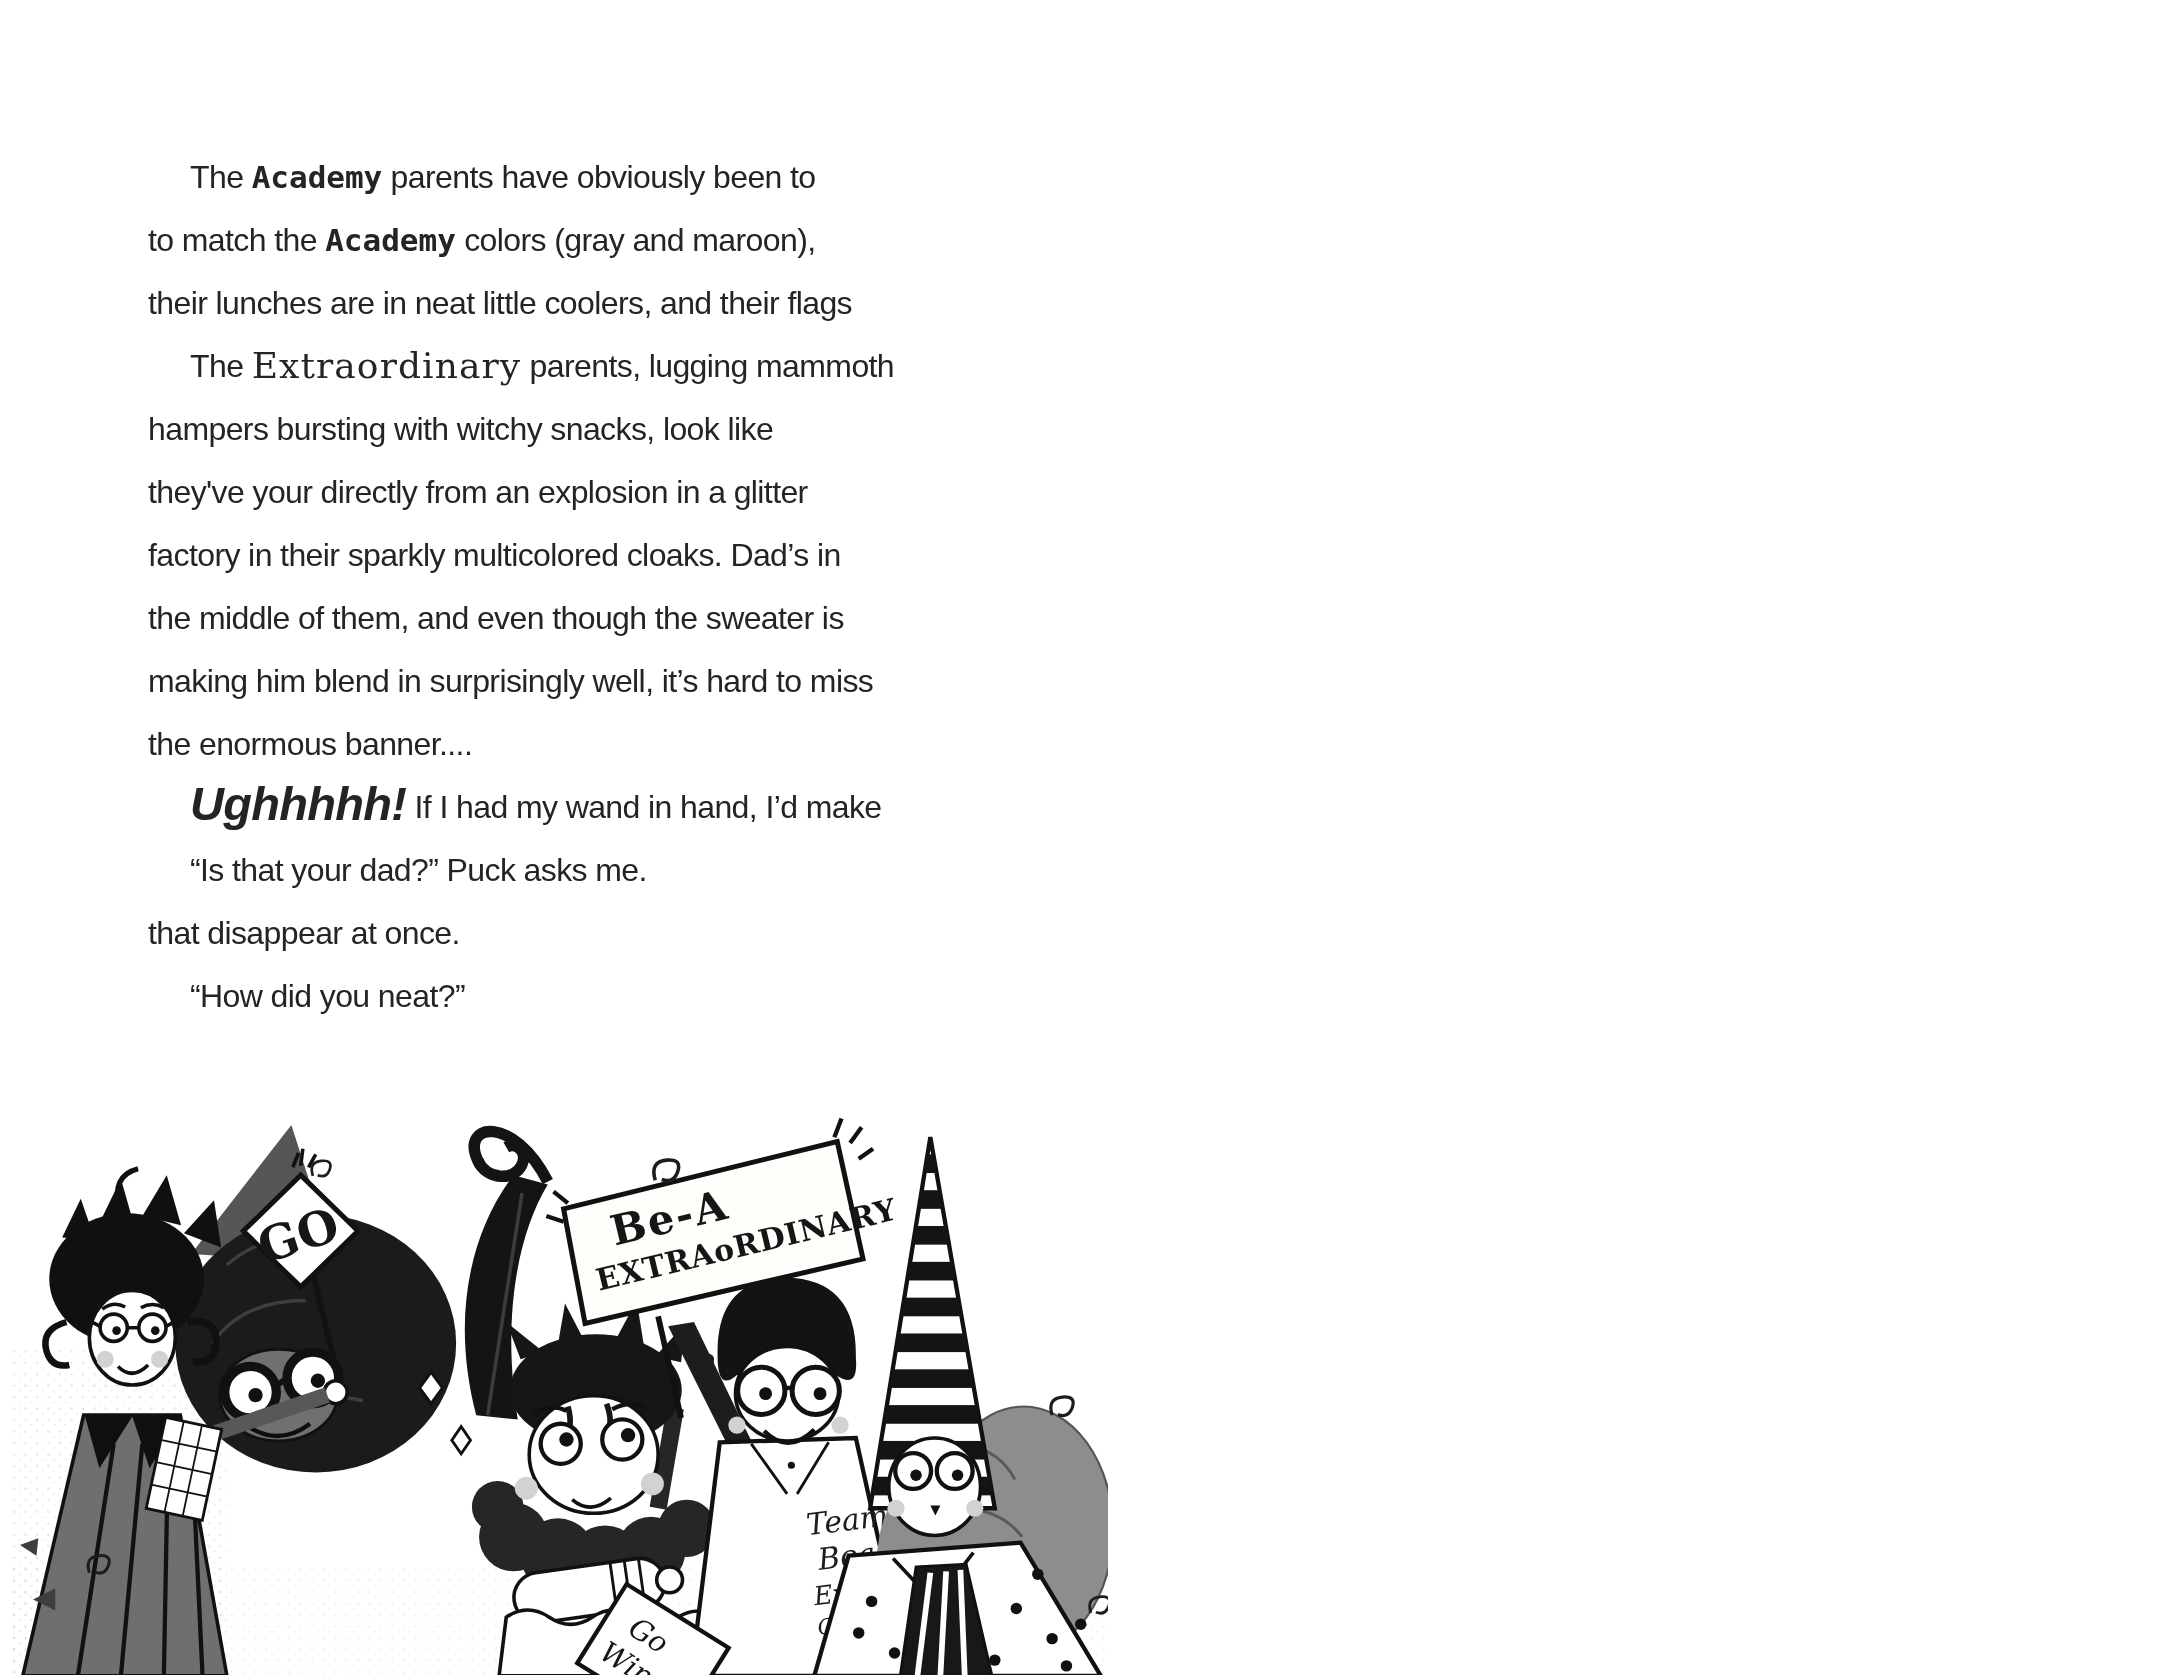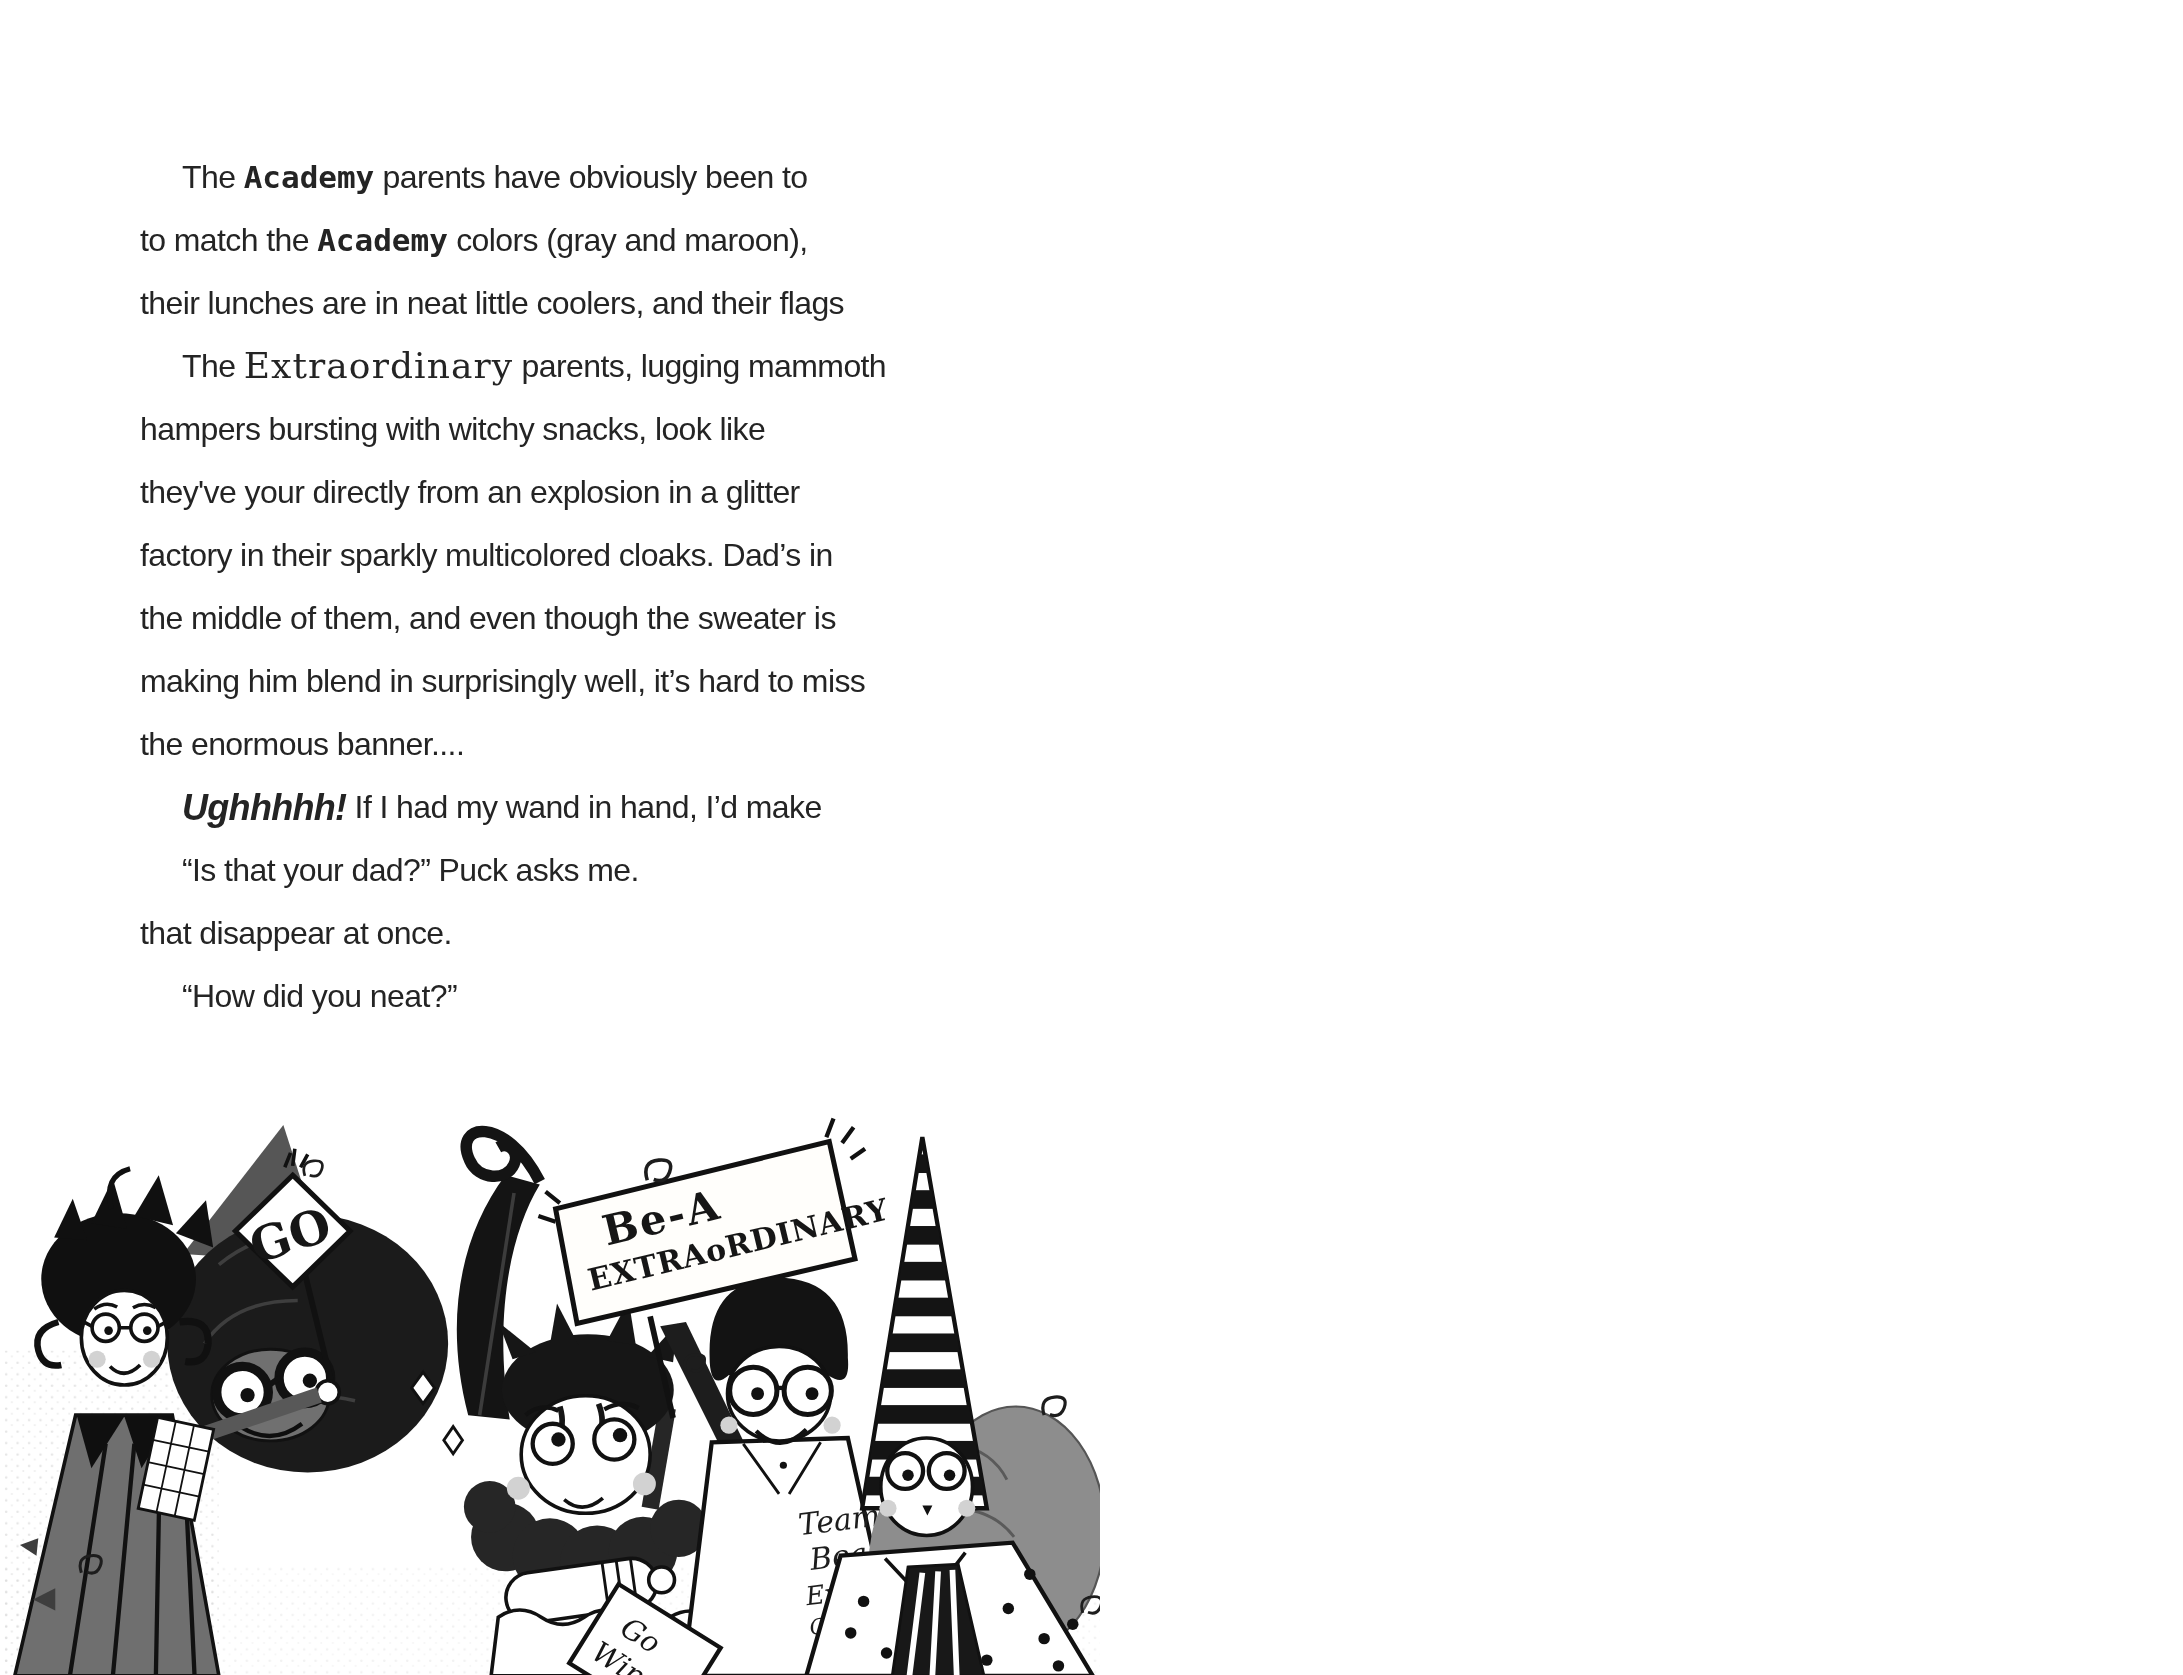--- a/index.html
+++ b/index.html
@@ -8,7 +8,7 @@
     font-family:"Liberation Sans", sans-serif;overflow:hidden;
   }
   .page{position:absolute;top:0;height:1675px;background:transparent;}
-  #page-left{left:4px;width:1092px;}
+  #page-left{left:12px;width:1092px;}
   #page-right{left:1092px;width:1092px;}
   .text-block{position:absolute;top:146px;color:#222;}
   #text-left{left:136px;width:860px;}

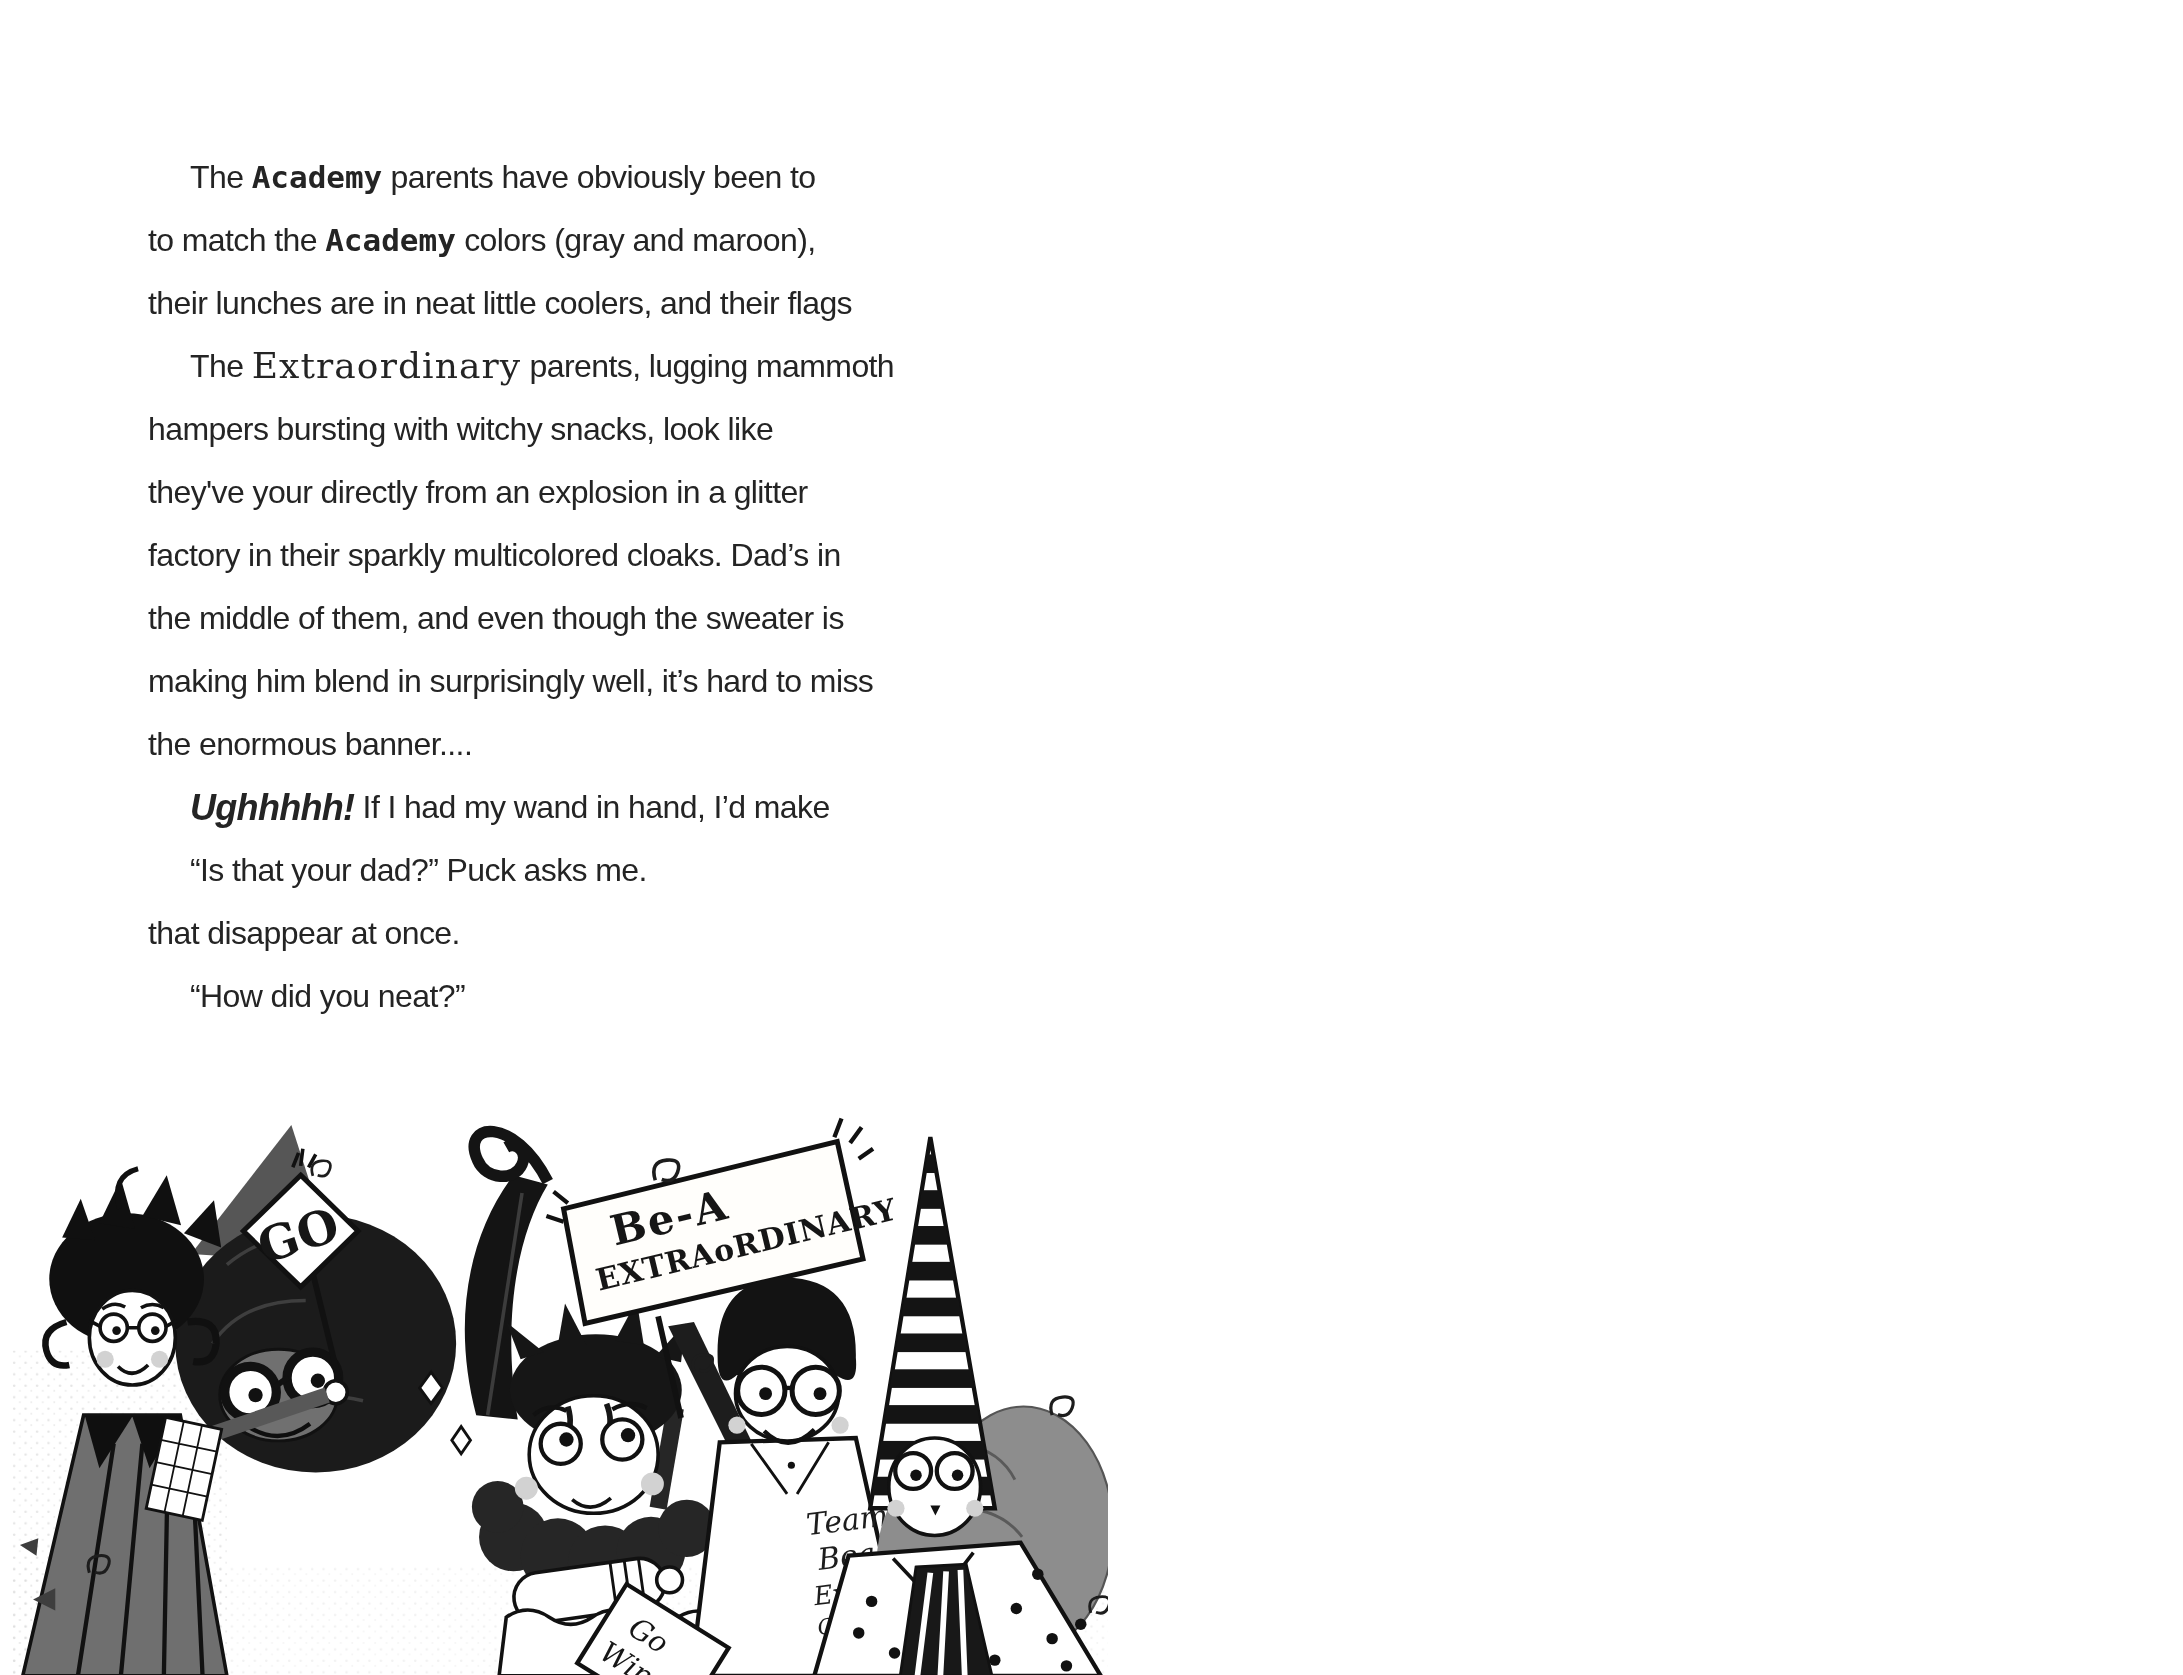--- a/index.html
+++ b/index.html
@@ -20,7 +20,7 @@
   
   .sA{font-family:"DejaVu Sans Mono", monospace;font-weight:700;font-size:31px;letter-spacing:0;}
   .sX{font-family:"DejaVu Serif", serif;font-size:36px;letter-spacing:1.1px;line-height:0;vertical-align:-1.4px;}
-  .sU{font-weight:700;font-style:italic;font-size:36px;line-height:0;vertical-align:-2.1px;letter-spacing:-0.7px;}
+  .sU{font-weight:700;font-style:italic;font-size:47px;line-height:0;vertical-align:-2.1px;letter-spacing:-0.7px;}
   .illus{position:absolute;}
   #illus-left{left:0;top:1107px;width:1096px;height:569px;}
   .nav-arrow{

